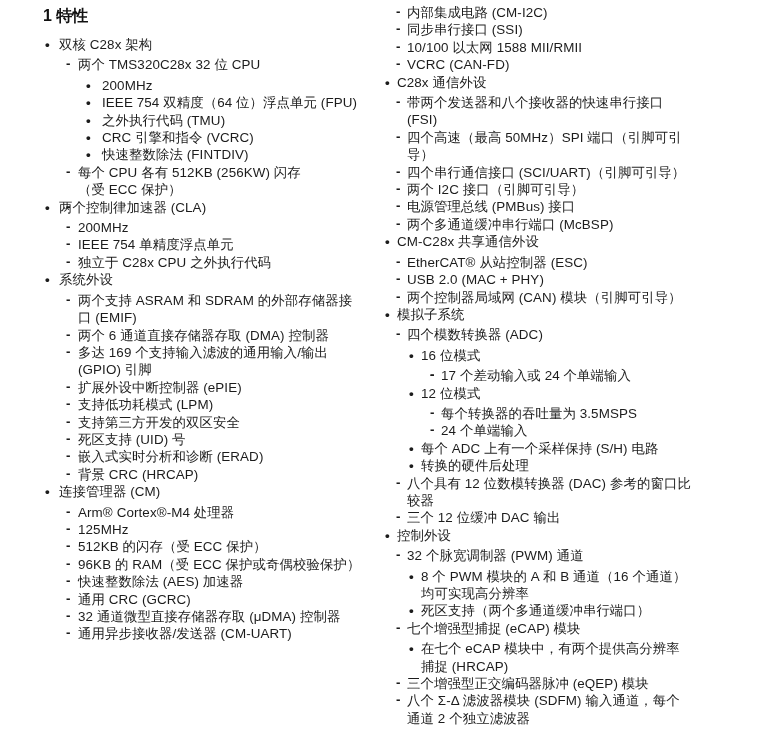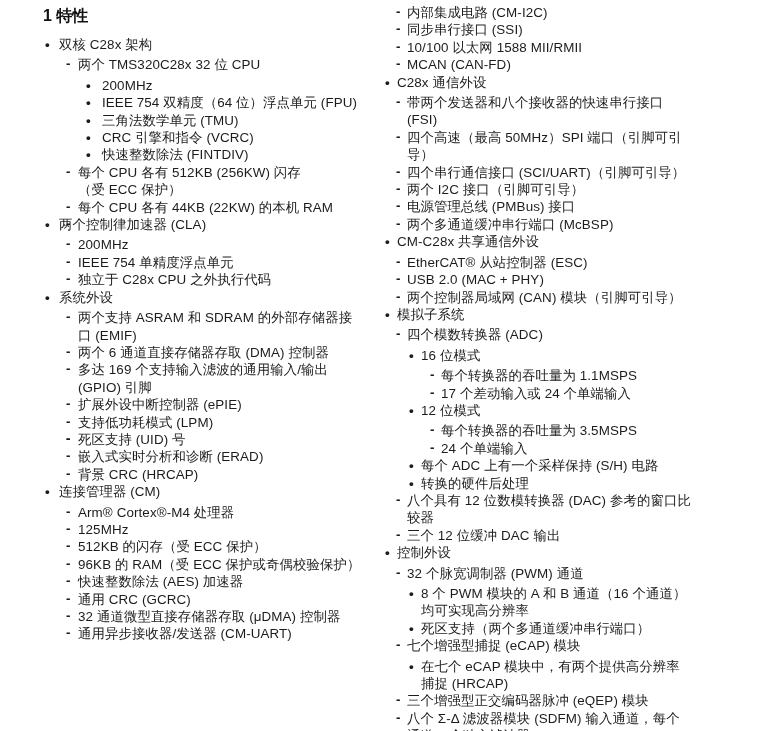--- a/index.html
+++ b/index.html
@@ -218,7 +218,7 @@
       </div>
       <div class="item l2">
         <span class="marker">-</span>
-        <span class="txt">MCAN (CAN-FD)</span>
+        <span class="txt">VCRC (CAN-FD)</span>
       </div>
       <div class="item l1">
         <span class="marker">•</span>

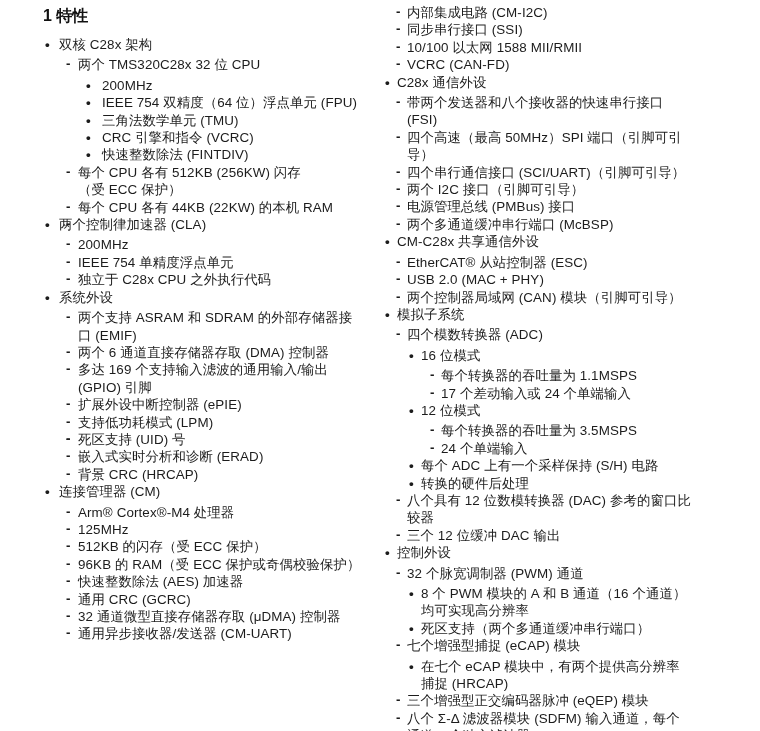--- a/index.html
+++ b/index.html
@@ -87,7 +87,7 @@
       </div>
       <div class="item l3">
         <span class="marker">•</span>
-        <span class="txt">三角法数学单元 (TMU)</span>
+        <span class="txt">之外执行代码 (TMU)</span>
       </div>
       <div class="item l3">
         <span class="marker">•</span>

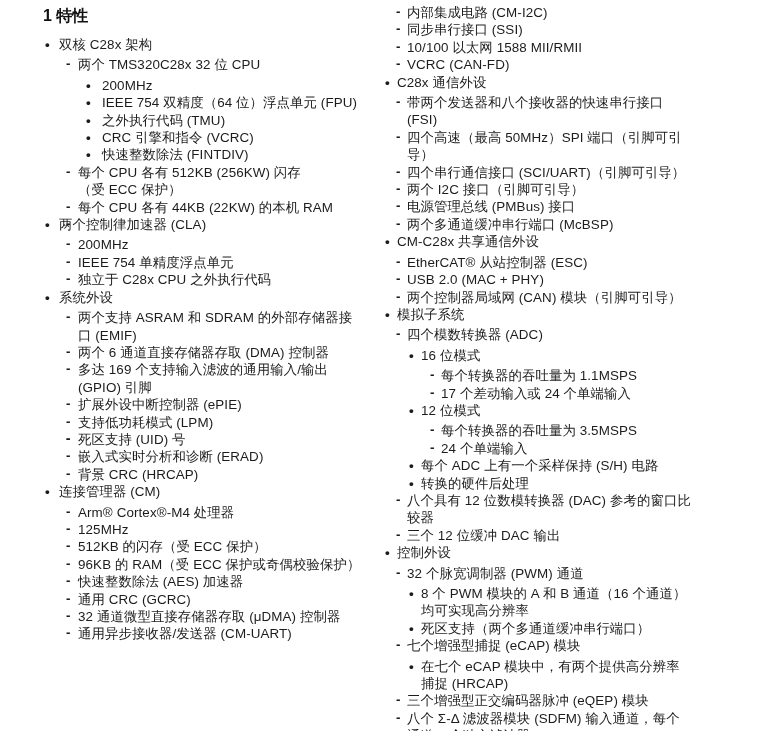--- a/index.html
+++ b/index.html
@@ -104,7 +104,6 @@
       </div>
       <div class="item l2">
         <span class="marker">-</span>
-        <span class="txt">每个 CPU 各有 44KB (22KW) 的本机 RAM</span>
       </div>
       <div class="item l2">
         <span class="marker">-</span>

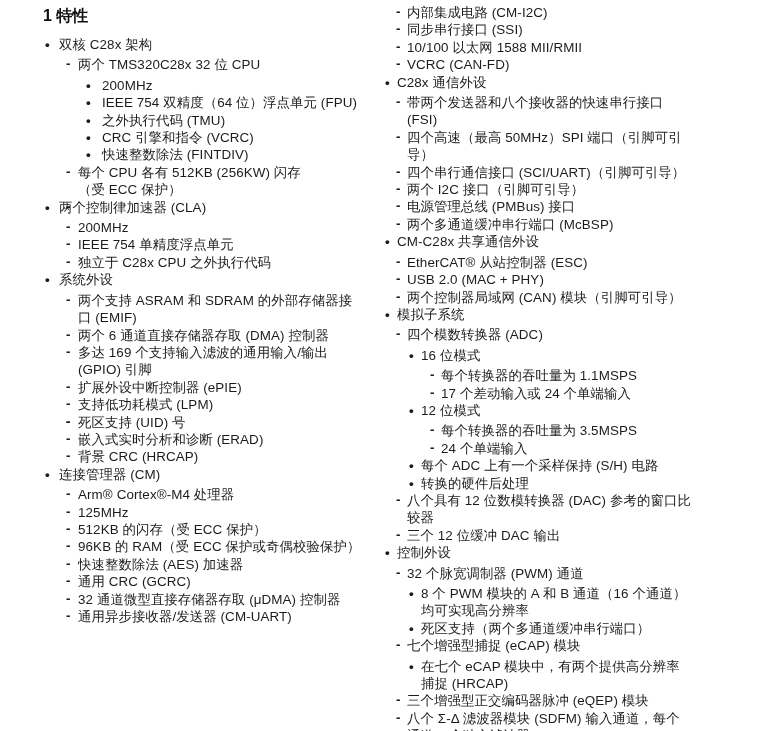--- a/index.html
+++ b/index.html
@@ -279,7 +279,6 @@
       </div>
       <div class="item l4 nested">
         <span class="marker">-</span>
-        <span class="txt">每个转换器的吞吐量为 1.1MSPS</span>
       </div>
       <div class="item l4">
         <span class="marker">-</span>

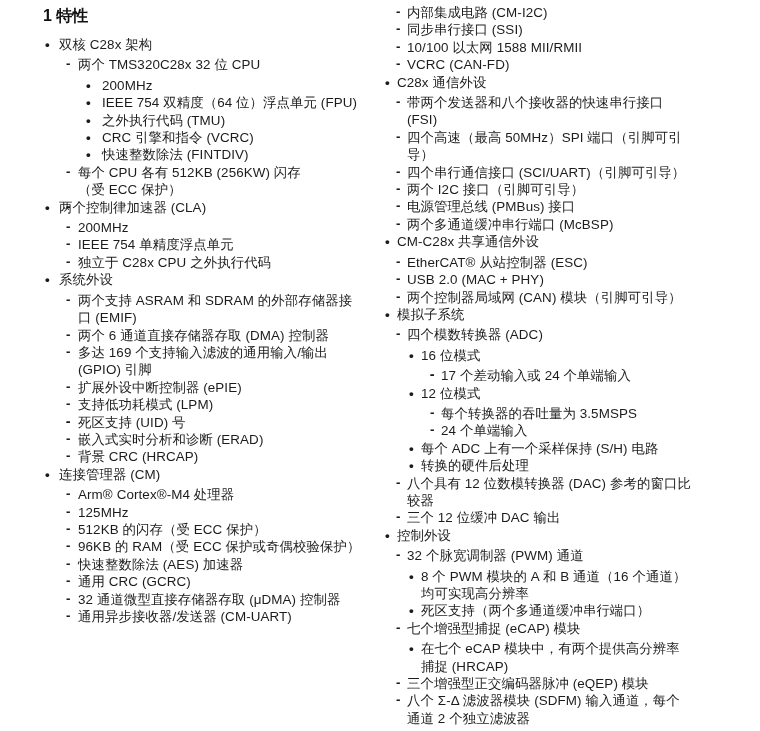--- a/index.html
+++ b/index.html
@@ -152,6 +152,7 @@
       </div>
       <div class="item l2">
         <span class="marker">-</span>
+        <span class="txt">支持第三方开发的双区安全</span>
       </div>
       <div class="item l2">
         <span class="marker">-</span>

